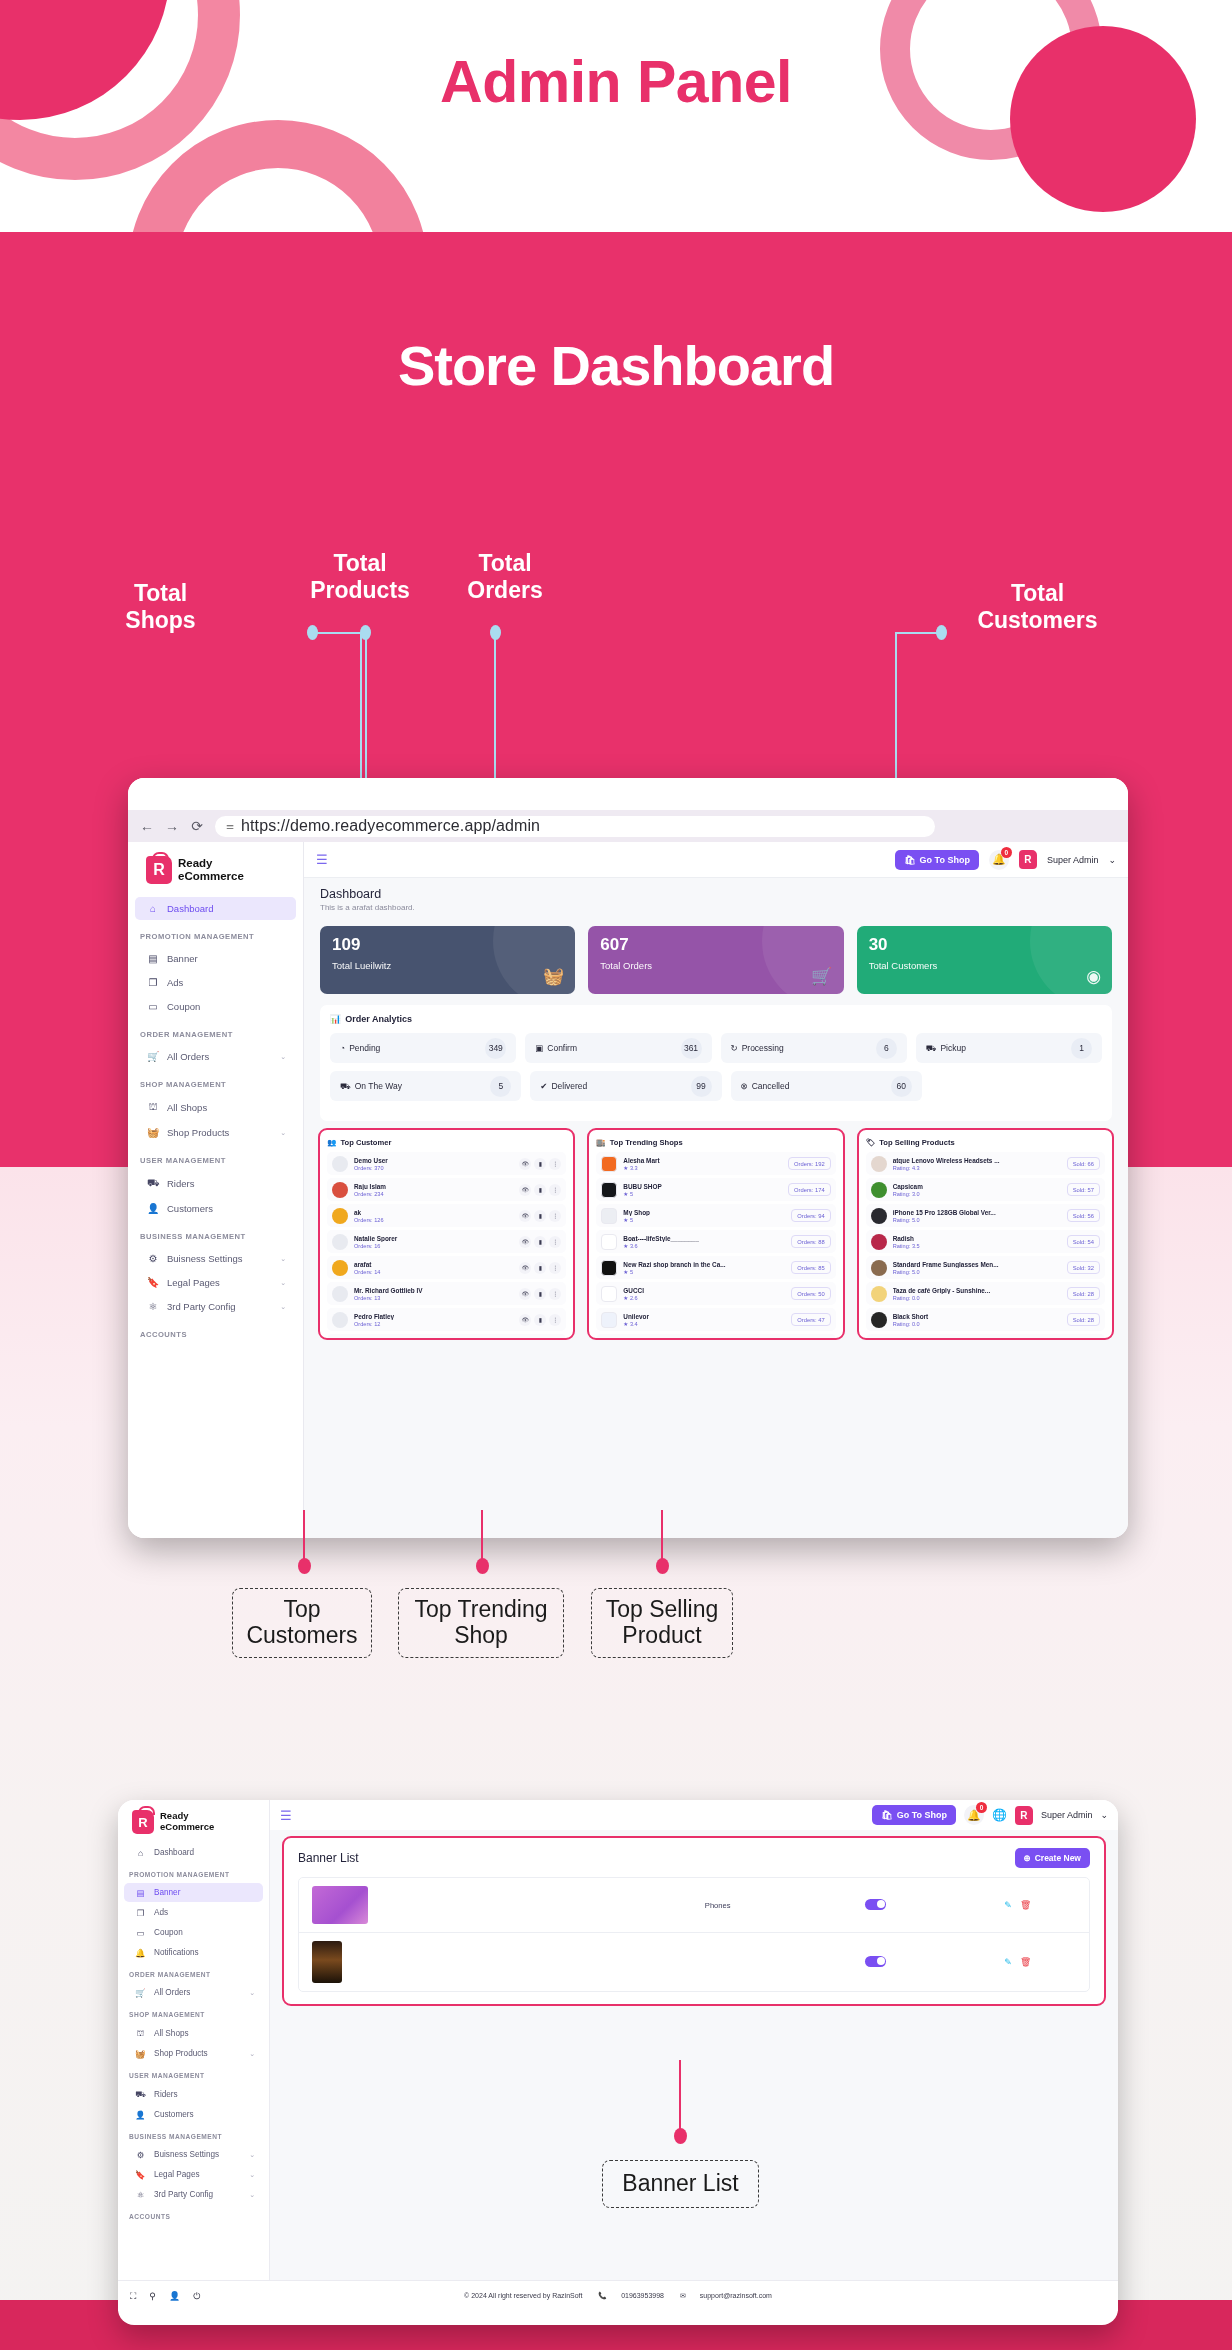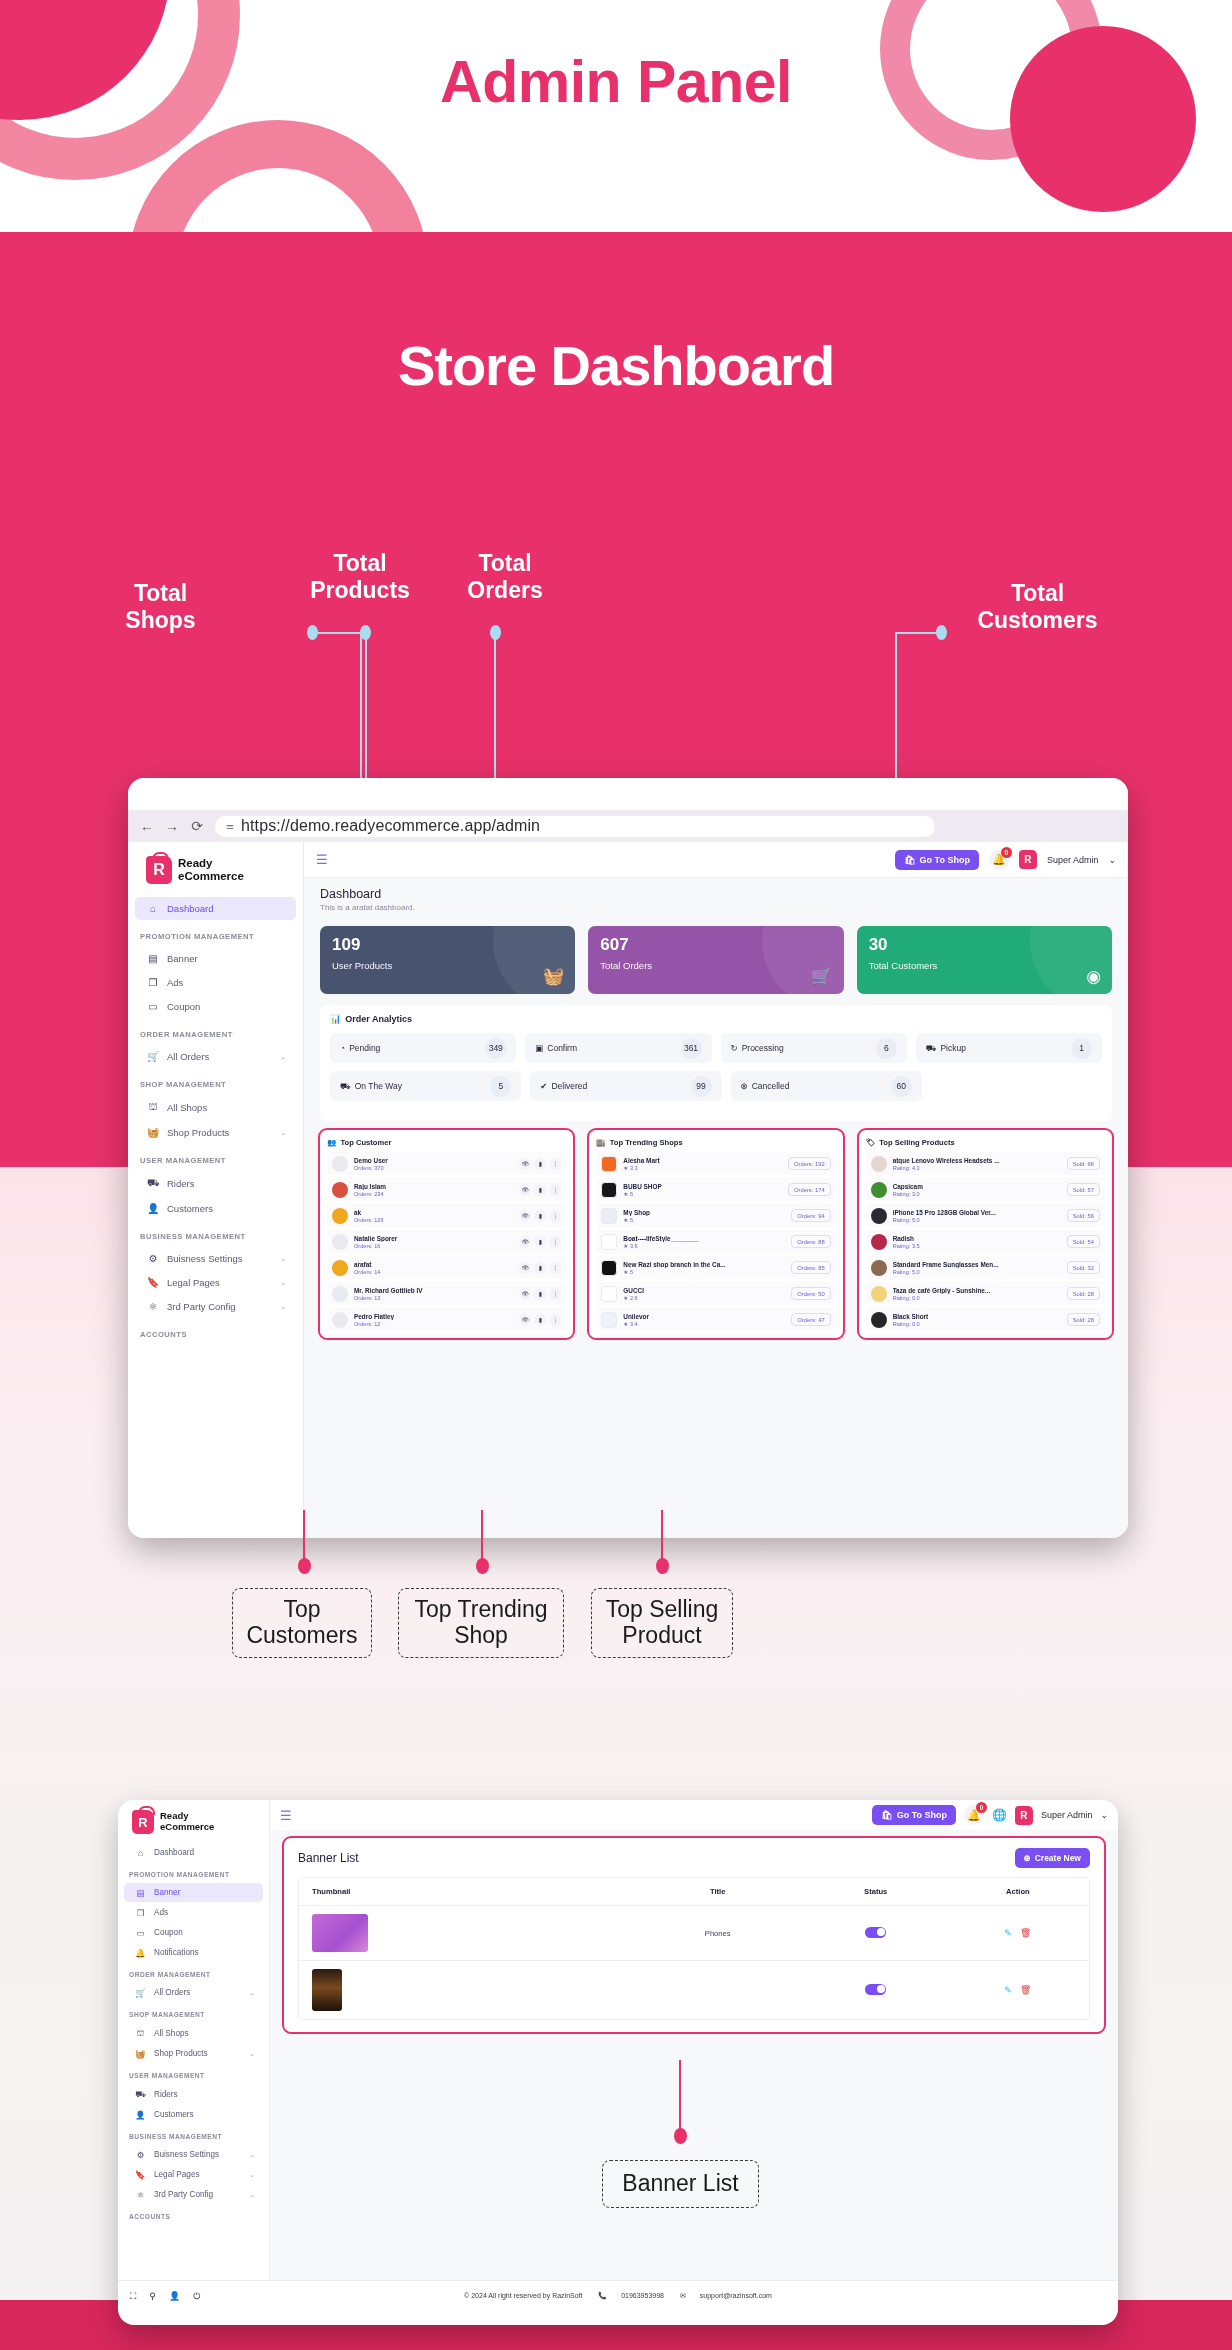--- a/index.html
+++ b/index.html
@@ -457,7 +457,7 @@
       <div class="stats" id="stats-row">
           <div class="stat" style="background: rgb(71, 83, 111);">
             <div class="stat-num">109</div>
-            <div class="stat-lbl">User Products</div>
+            <div class="stat-lbl">Total Lueilwitz</div>
             <div class="stat-ic">🧺</div>
           </div>
           <div class="stat" style="background: rgb(149, 84, 168);">

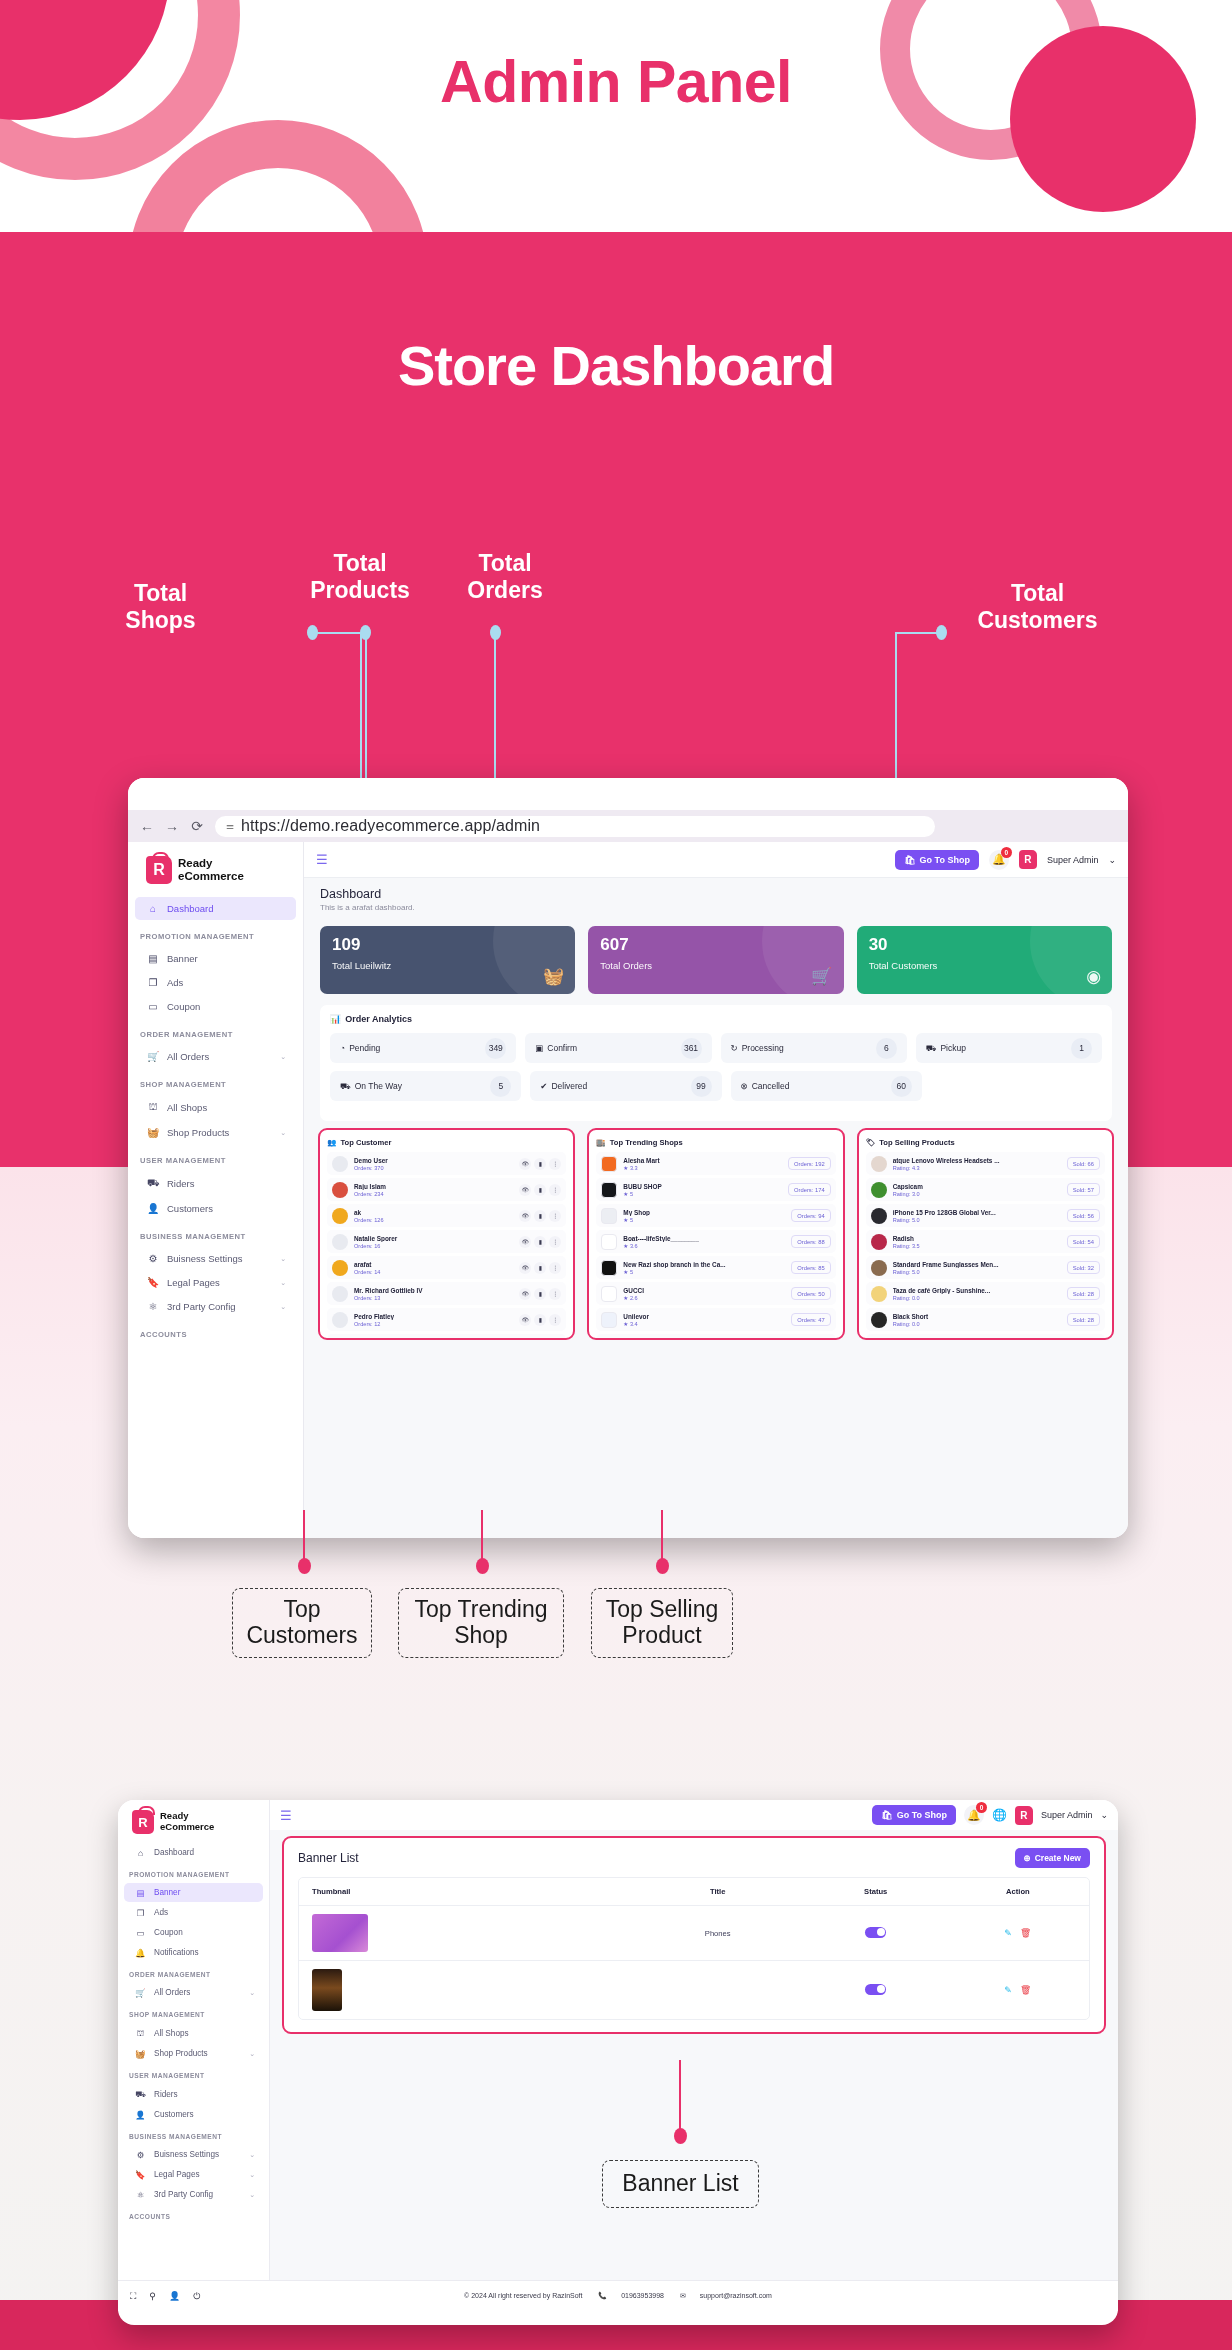--- a/index.html
+++ b/index.html
@@ -918,12 +918,6 @@
         </div>
         <div class="btable">
           <div class="btr">
-            <div class="bth c-thumb">Thumbnail</div>
-            <div class="bth c-title">Title</div>
-            <div class="bth c-status">Status</div>
-            <div class="bth c-action">Action</div>
-          </div>
-          <div class="btr">
             <div class="btd c-thumb">
               <div class="thumb1"></div>
             </div>

